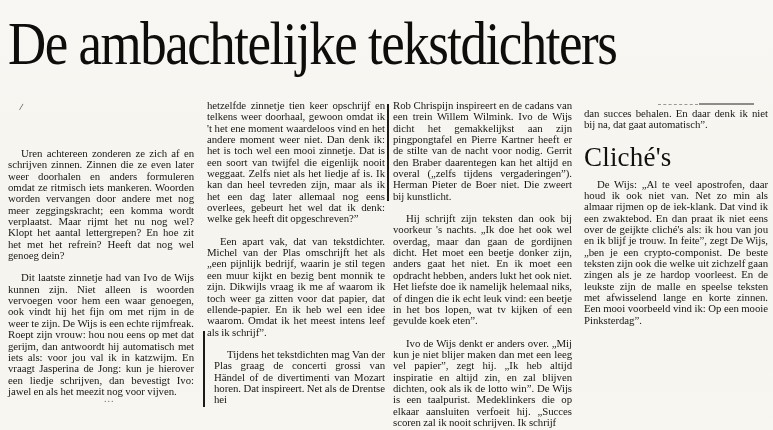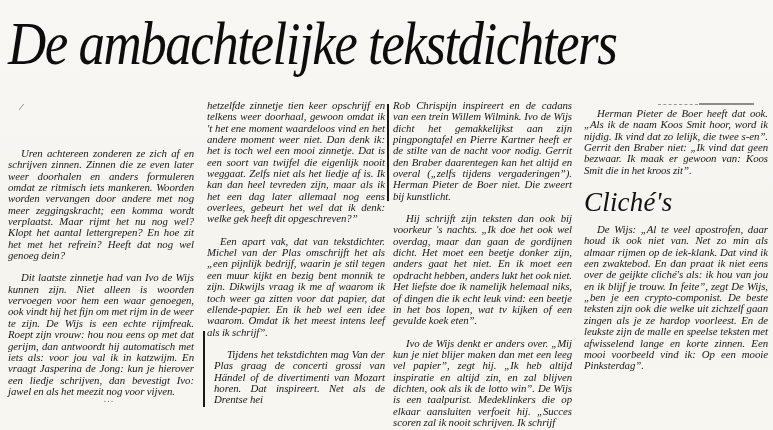--- a/index.html
+++ b/index.html
@@ -12,7 +12,6 @@
     font-family: "Liberation Serif", "DejaVu Serif", serif;
     color: #151413;
     background: linear-gradient(180deg, #f8f7f3 0%, #f5f4ef 55%, #f7f6f1 100%);
-    font-style: italic;
   }
   .headline {
     position: absolute; left: 8px; top: 8px; margin: 0;

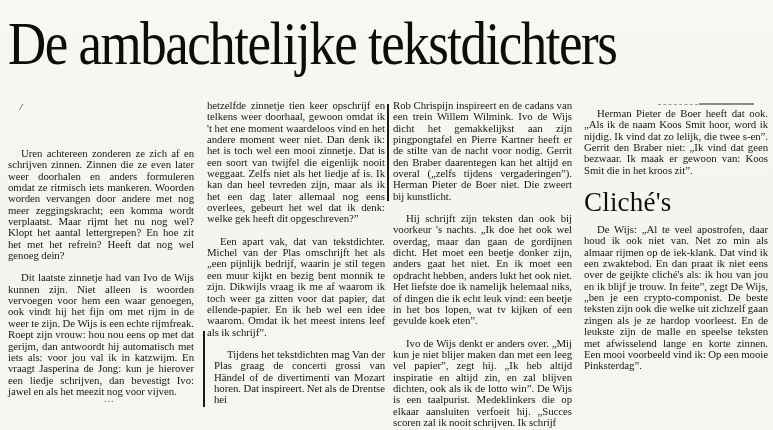--- a/index.html
+++ b/index.html
@@ -92,6 +92,7 @@
   </div>
 
   <div class="col col-4">
+    <p class="noindent">dan succes behalen. En daar denk ik niet bij na, dat gaat automatisch”.</p>
     <p>Herman Pieter de Boer heeft dat ook. „Als ik de naam Koos Smit hoor, word ik nijdig. Ik vind dat zo lelijk, die twee s-en”. Gerrit den Braber niet: „Ik vind dat geen bezwaar. Ik maak er gewoon van: Koos Smit die in het kroos zit”.</p>
     <h2 class="sec-heading">Cliché's</h2>
     <p>De Wijs: „Al te veel apostrofen, daar houd ik ook niet van. Net zo min als almaar rijmen op de iek-klank. Dat vind ik een zwaktebod. En dan praat ik niet eens over de geijkte cliché's als: ik hou van jou en ik blijf je trouw. In feite”, zegt De Wijs, „ben je een crypto-componist. De beste teksten zijn ook die welke uit zichzelf gaan zingen als je ze hardop voorleest. En de leukste zijn de malle en speelse teksten met afwisselend lange en korte zinnen. Een mooi voorbeeld vind ik: Op een mooie Pinksterdag”.</p>

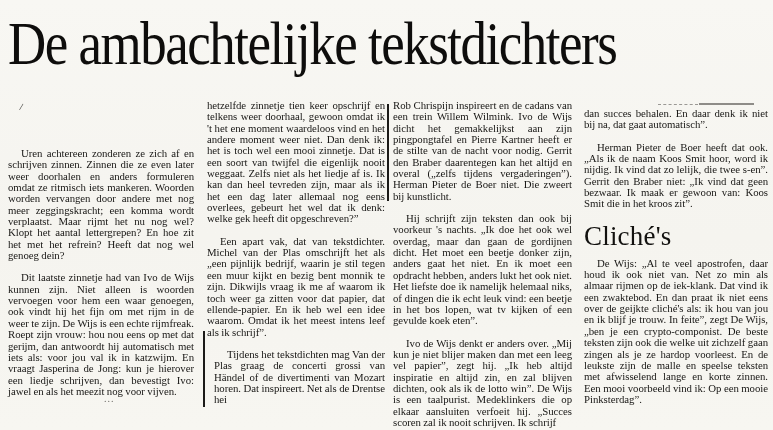--- a/index.html
+++ b/index.html
@@ -93,7 +93,6 @@
 
   <div class="col col-4">
     <p class="noindent">dan succes behalen. En daar denk ik niet bij na, dat gaat automatisch”.</p>
-    <p>Herman Pieter de Boer heeft dat ook. „Als ik de naam Koos Smit hoor, word ik nijdig. Ik vind dat zo lelijk, die twee s-en”. Gerrit den Braber niet: „Ik vind dat geen bezwaar. Ik maak er gewoon van: Koos Smit die in het kroos zit”.</p>
     <h2 class="sec-heading">Cliché's</h2>
     <p>De Wijs: „Al te veel apostrofen, daar houd ik ook niet van. Net zo min als almaar rijmen op de iek-klank. Dat vind ik een zwaktebod. En dan praat ik niet eens over de geijkte cliché's als: ik hou van jou en ik blijf je trouw. In feite”, zegt De Wijs, „ben je een crypto-componist. De beste teksten zijn ook die welke uit zichzelf gaan zingen als je ze hardop voorleest. En de leukste zijn de malle en speelse teksten met afwisselend lange en korte zinnen. Een mooi voorbeeld vind ik: Op een mooie Pinksterdag”.</p>
   </div>

